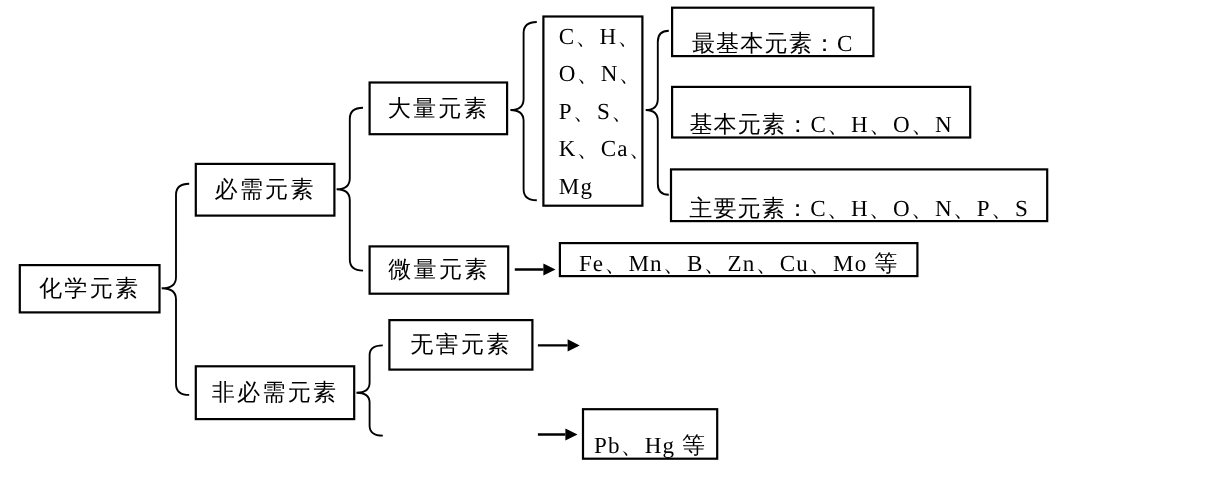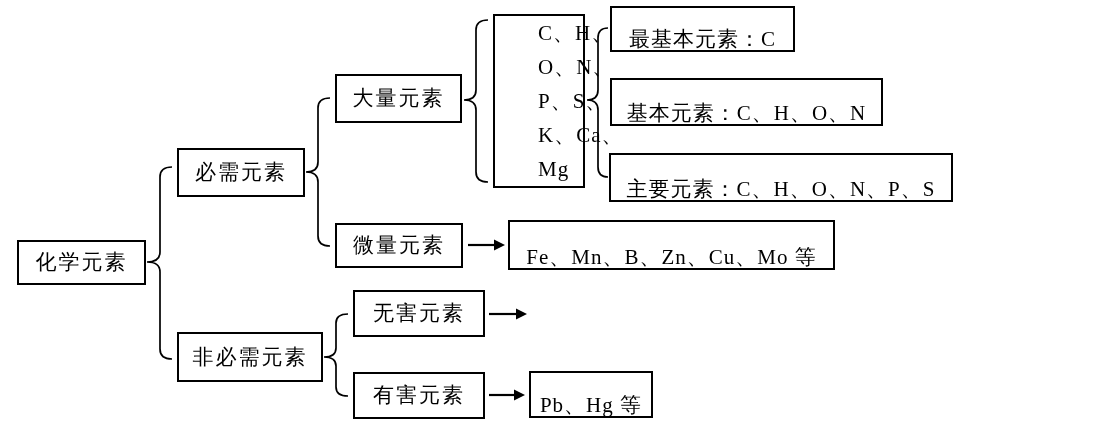--- a/index.html
+++ b/index.html
@@ -33,7 +33,7 @@
     padding-left:13px;
     letter-spacing:1px;
   }
-  .node.list .line{line-height:34px;font-size:21px;margin-left:30px;}
+  .node.list .line{line-height:34px;font-size:21px;}
 </style>
 </head>
 <body>

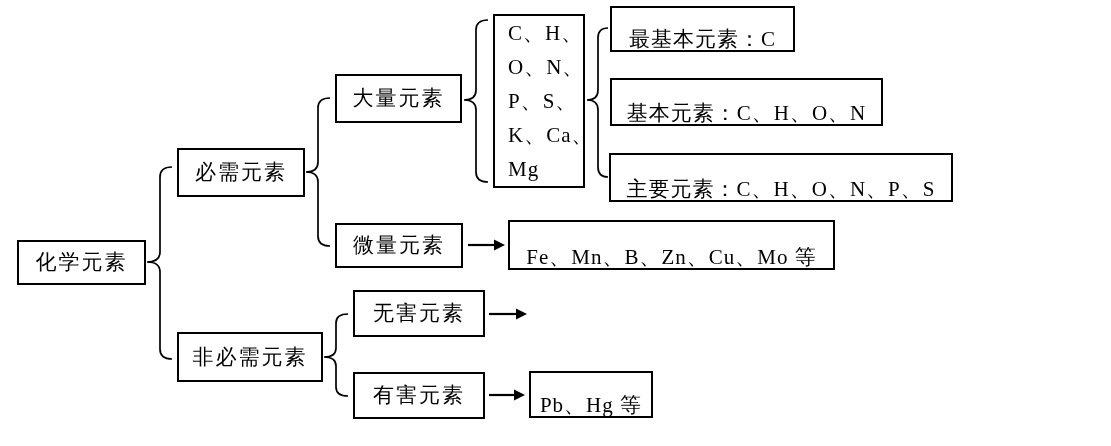--- a/index.html
+++ b/index.html
@@ -104,7 +104,7 @@
     <span>主要元素：C、H、O、N、P、S</span>
   </div>
 
-  <div class="node latin" style="left:508px;top:220px;width:327px;height:50px">
+  <div class="node latin" style="left:508px;top:220px;width:327px;height:32px">
     <span>Fe、Mn、B、Zn、Cu、Mo 等</span>
   </div>
 

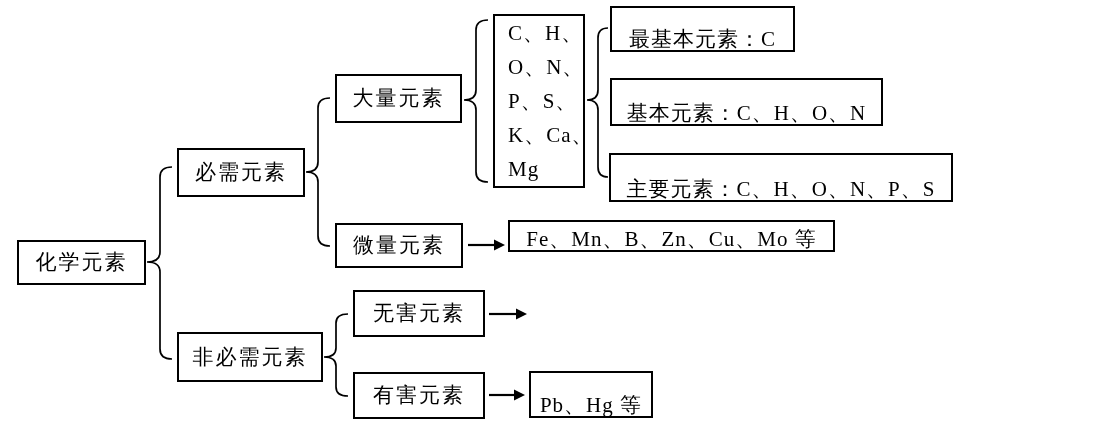--- a/index.html
+++ b/index.html
@@ -111,9 +111,6 @@
   <div class="node" style="left:353px;top:290px;width:132px;height:47px">
     <span>无害元素</span>
   </div>
-  <div class="node" style="left:353px;top:372px;width:132px;height:47px">
-    <span>有害元素</span>
-  </div>
   <div class="node latin" style="left:529px;top:371px;width:124px;height:47px">
     <span>Pb、Hg 等</span>
   </div>

